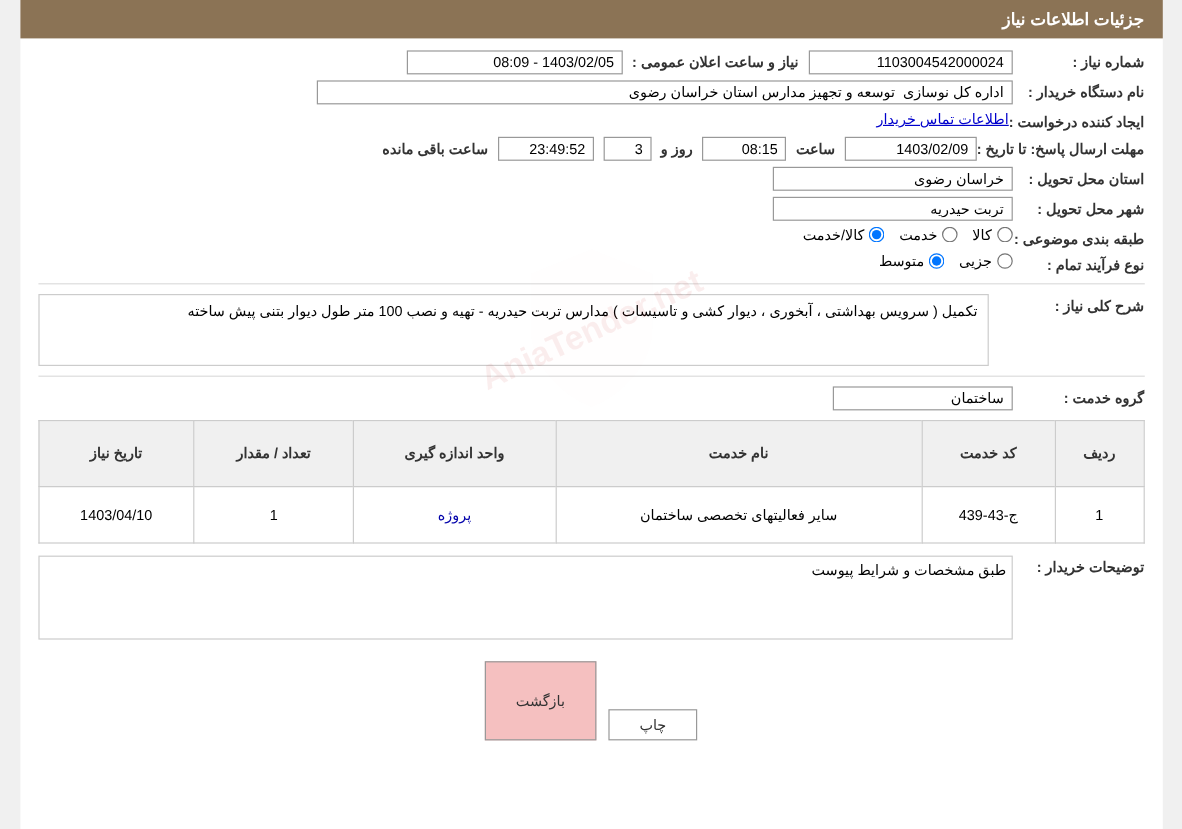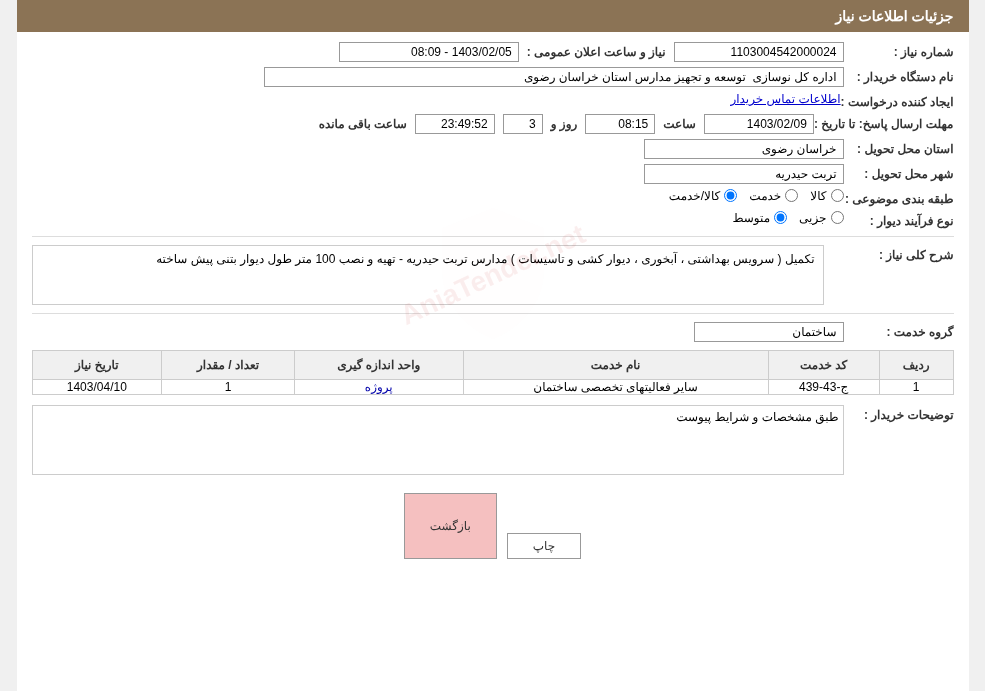--- a/index.html
+++ b/index.html
@@ -240,7 +240,7 @@
     </div>
 
     <div class="full-row" style="margin-top:4px;">
-      <div class="lbl">نوع فرآیند دیوار :</div>
+      <div class="lbl">نوع فرآیند تمام :</div>
       <div class="val-area">
         <div class="radio-row">
           <div class="radio-item">

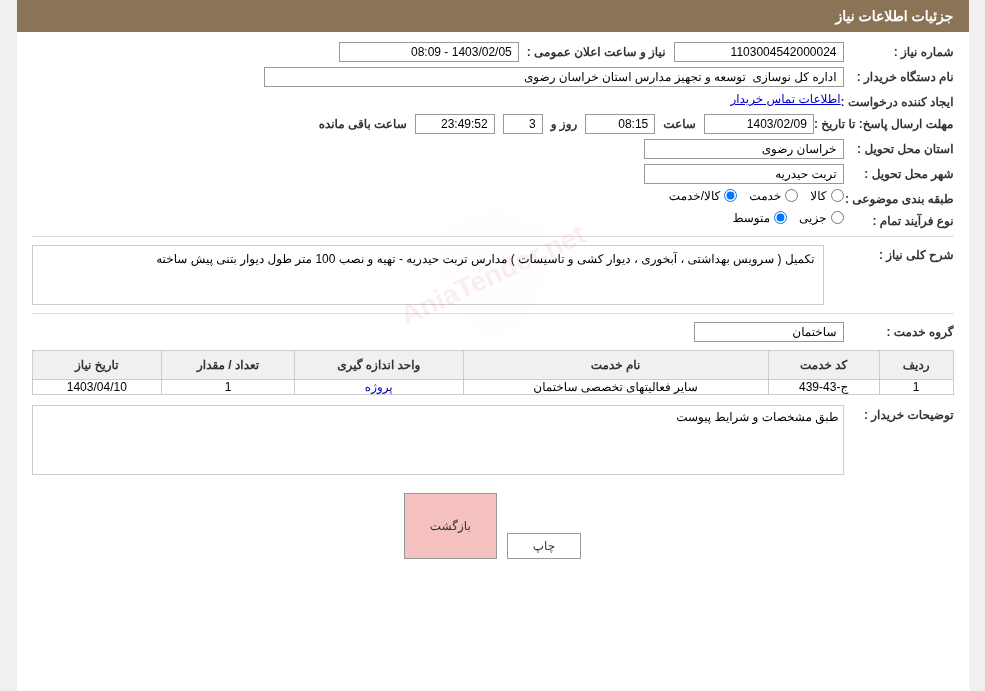--- a/index.html
+++ b/index.html
@@ -77,7 +77,7 @@
     .services-table th {
       background: #f0f0f0;
       border: 1px solid #ccc;
-      padding: 7px 8px;
+      padding: 20px 8px;
       text-align: center;
       font-weight: bold;
       color: #333;

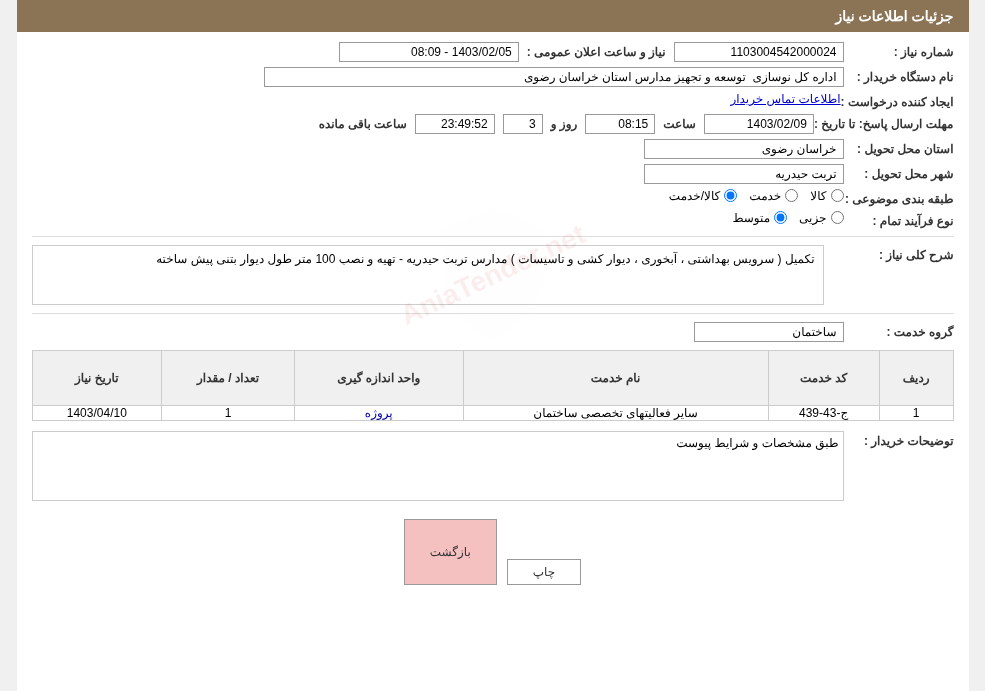--- a/index.html
+++ b/index.html
@@ -84,7 +84,7 @@
     }
     .services-table td {
       border: 1px solid #ccc;
-      padding: 0 8px;
+      padding: 16px 8px;
       text-align: center;
     }
     .btn-row {

